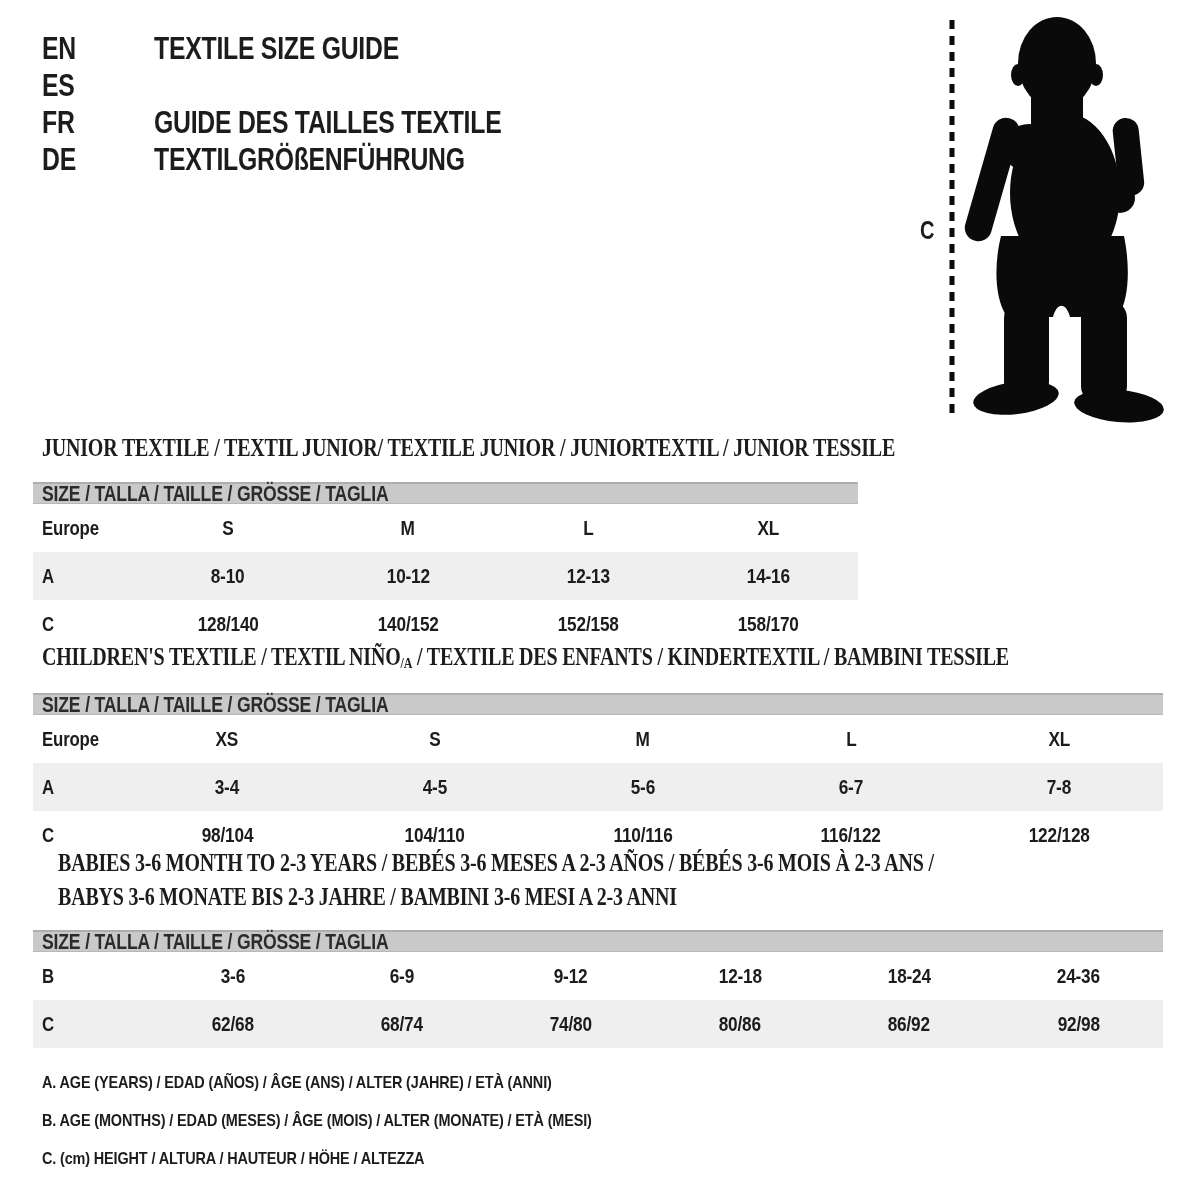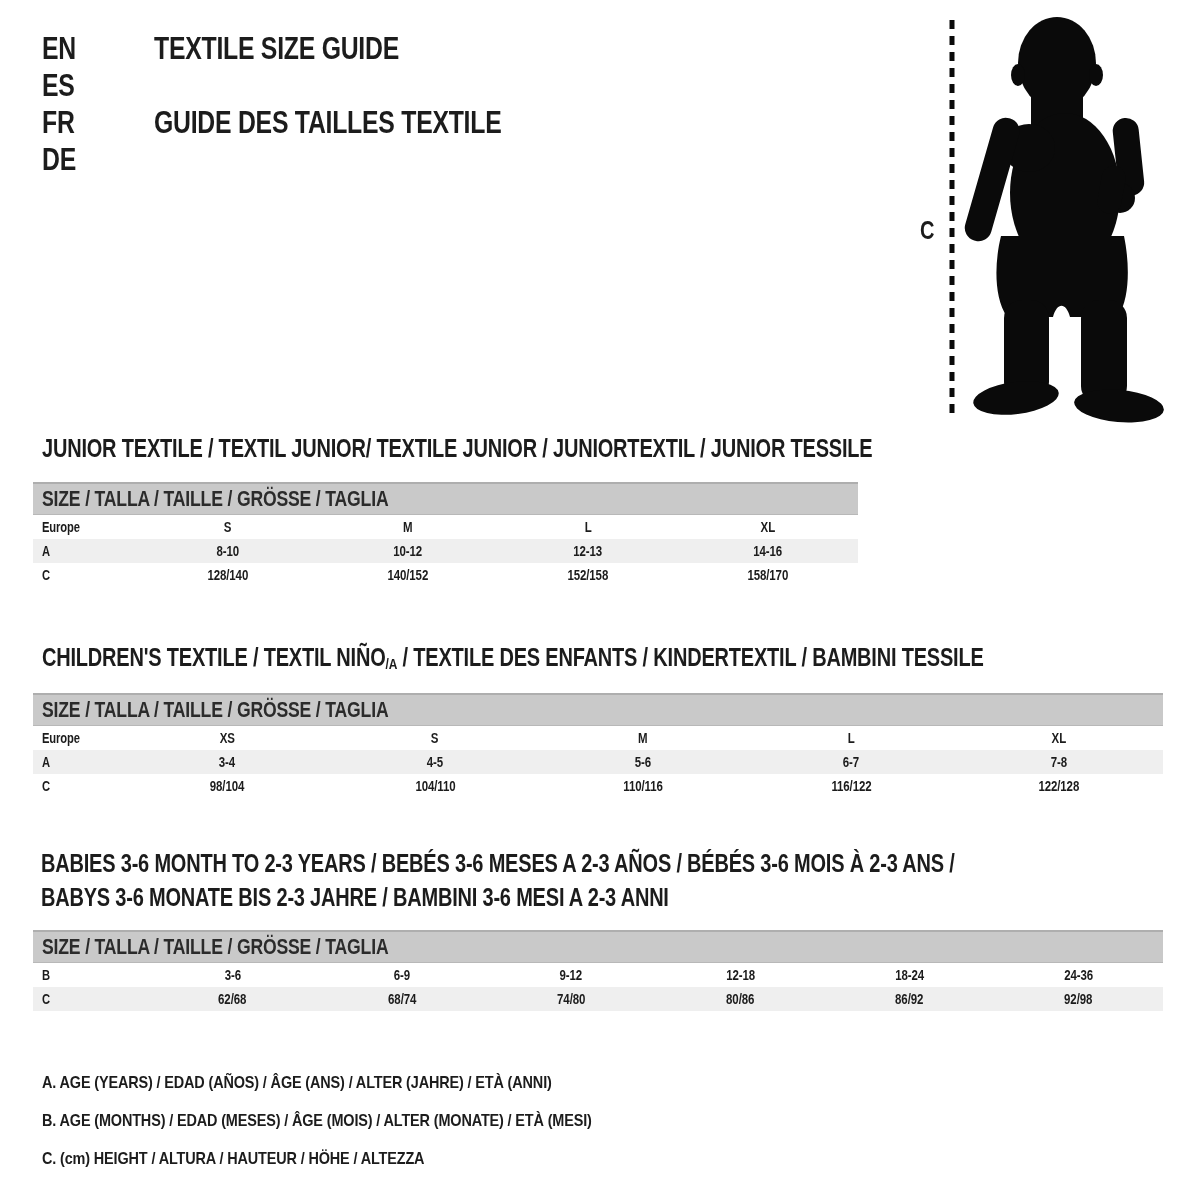--- a/index.html
+++ b/index.html
@@ -71,6 +71,7 @@
   </div>
   <div class="lang-row">
     <span class="lang-code"><span class="cl">DE</span></span>
+    <span><span class="cl">TEXTILGRÖßENFÜHRUNG</span></span>
   </div>
 </div>
 

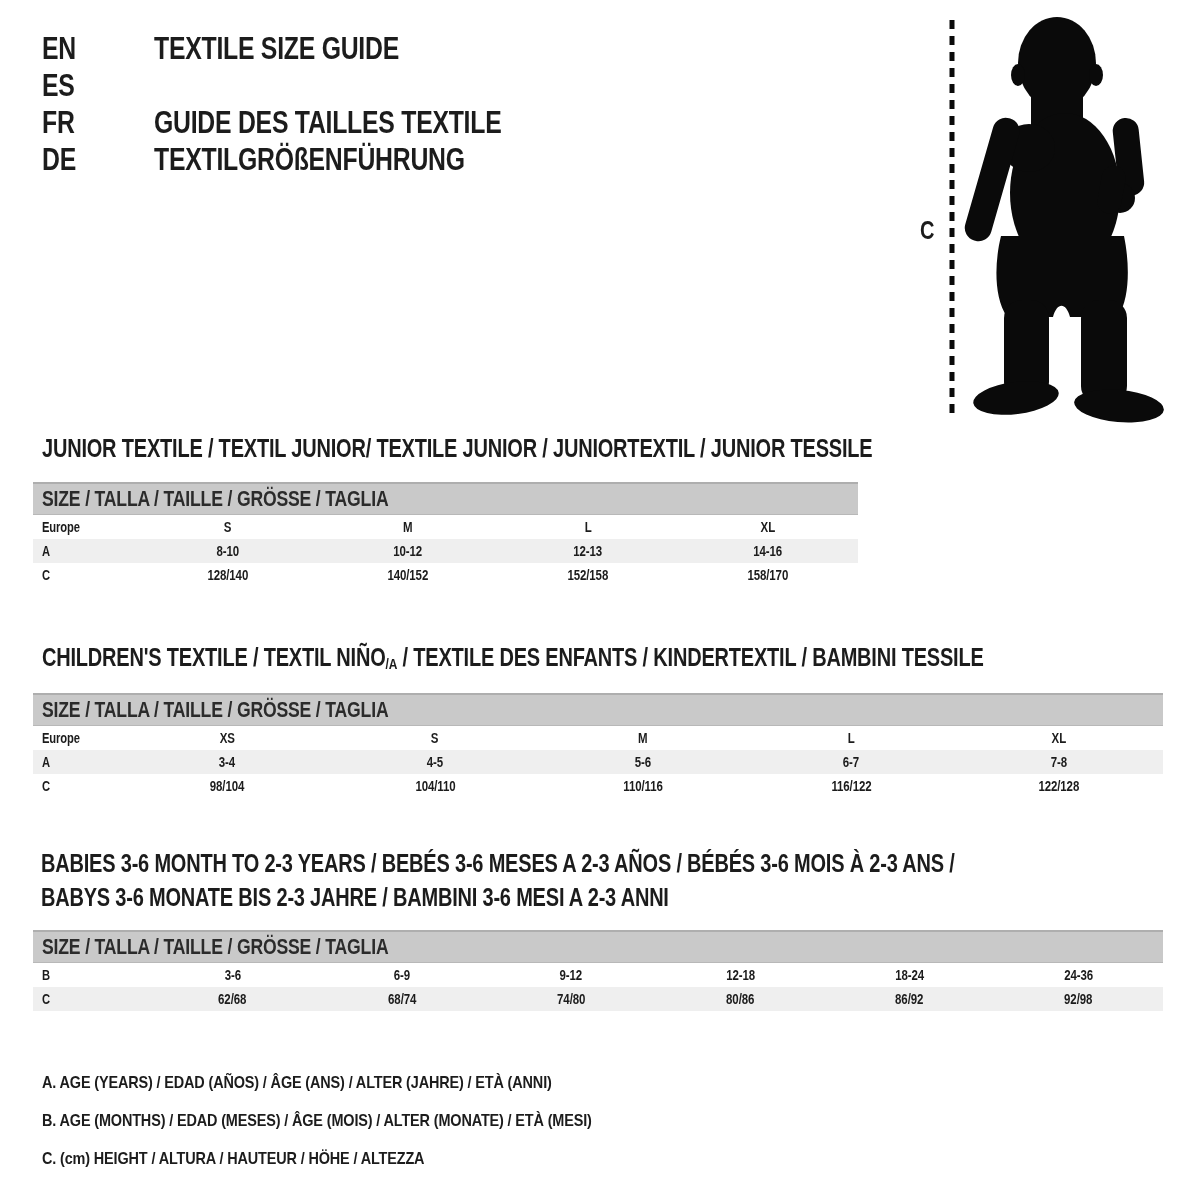--- a/index.html
+++ b/index.html
@@ -28,7 +28,7 @@
   .c-label{left:920px; top:216px; font-size:25px;}
 
   
-  .sec-title{font-size:25px; line-height:34px; white-space:nowrap;}
+  .sec-title{font-size:25px; line-height:34px; white-space:nowrap;font-family:Liberation Serif, serif;}
   .title-junior{left:42px; top:431px;}
   .title-children{left:42px; top:640px;}
   .title-babies{left:41px; top:846px;}

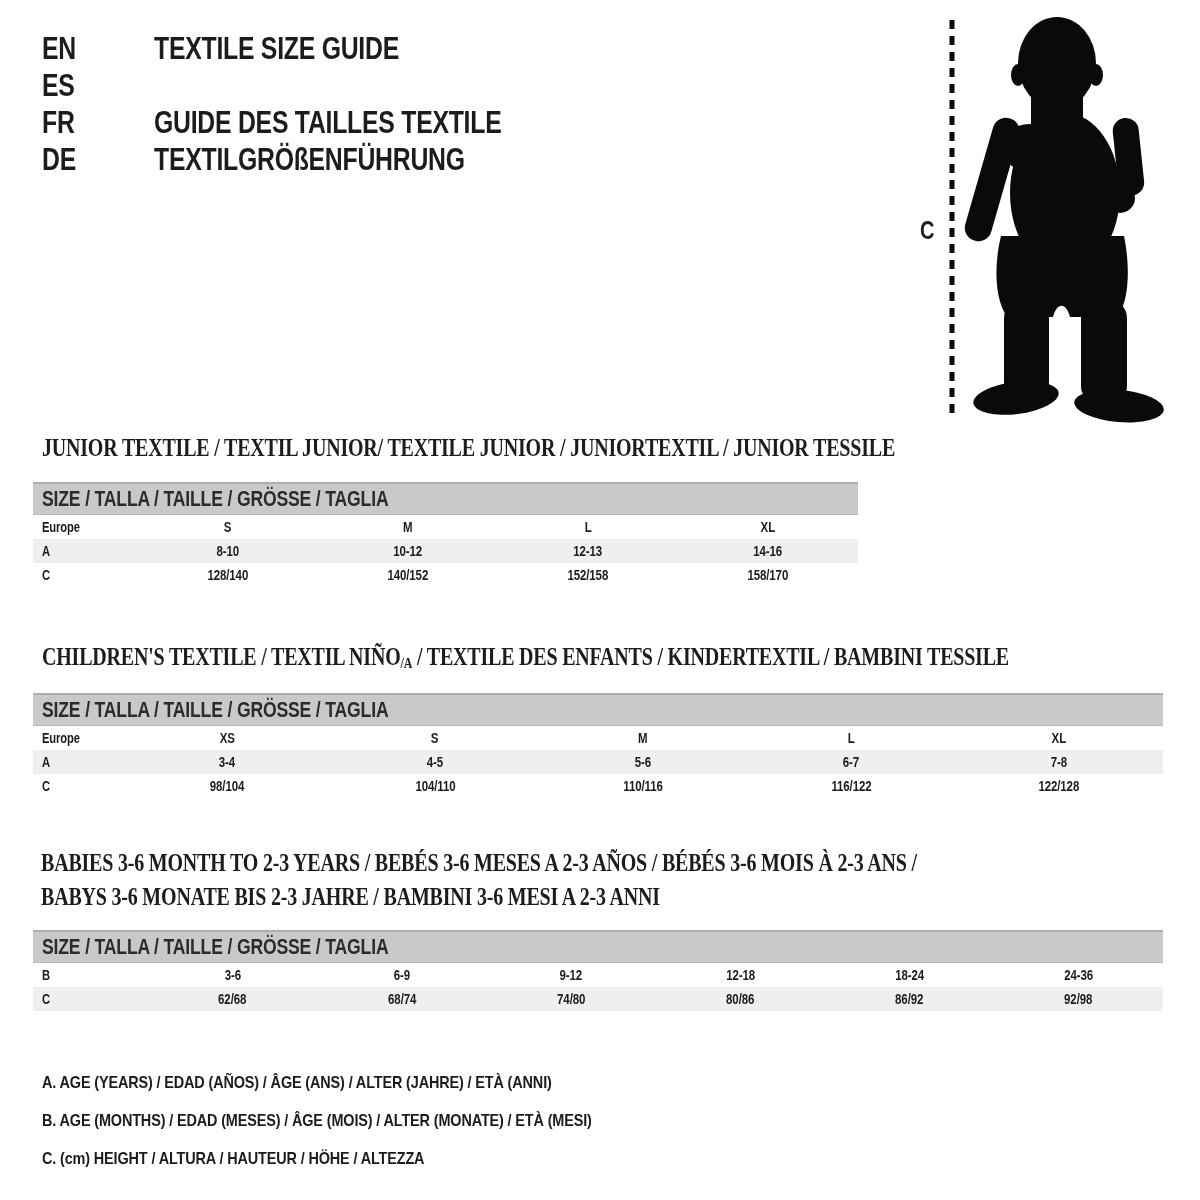--- a/index.html
+++ b/index.html
@@ -40,7 +40,7 @@
   .t1{top:482px; width:825px;}
   .t2{top:693px; width:1130px;}
   .t3{top:930px; width:1130px;}
-  .band{height:33px; background:#c9c9c9; border-top:2px solid #aeaeae; border-bottom:1px solid #b8b8b8; box-sizing:border-box; display:flex; align-items:center; padding-left:9px; font-size:22px; color:#2b2b2b;}
+  .band{height:22px; background:#c9c9c9; border-top:2px solid #aeaeae; border-bottom:1px solid #b8b8b8; box-sizing:border-box; display:flex; align-items:center; padding-left:9px; font-size:22px; color:#2b2b2b;}
   .trow{display:grid; height:24px; align-items:center; font-size:14px;}
   .t1 .trow{grid-template-columns:105px repeat(4,1fr);}
   .t2 .trow{grid-template-columns:90px repeat(5,1fr);}

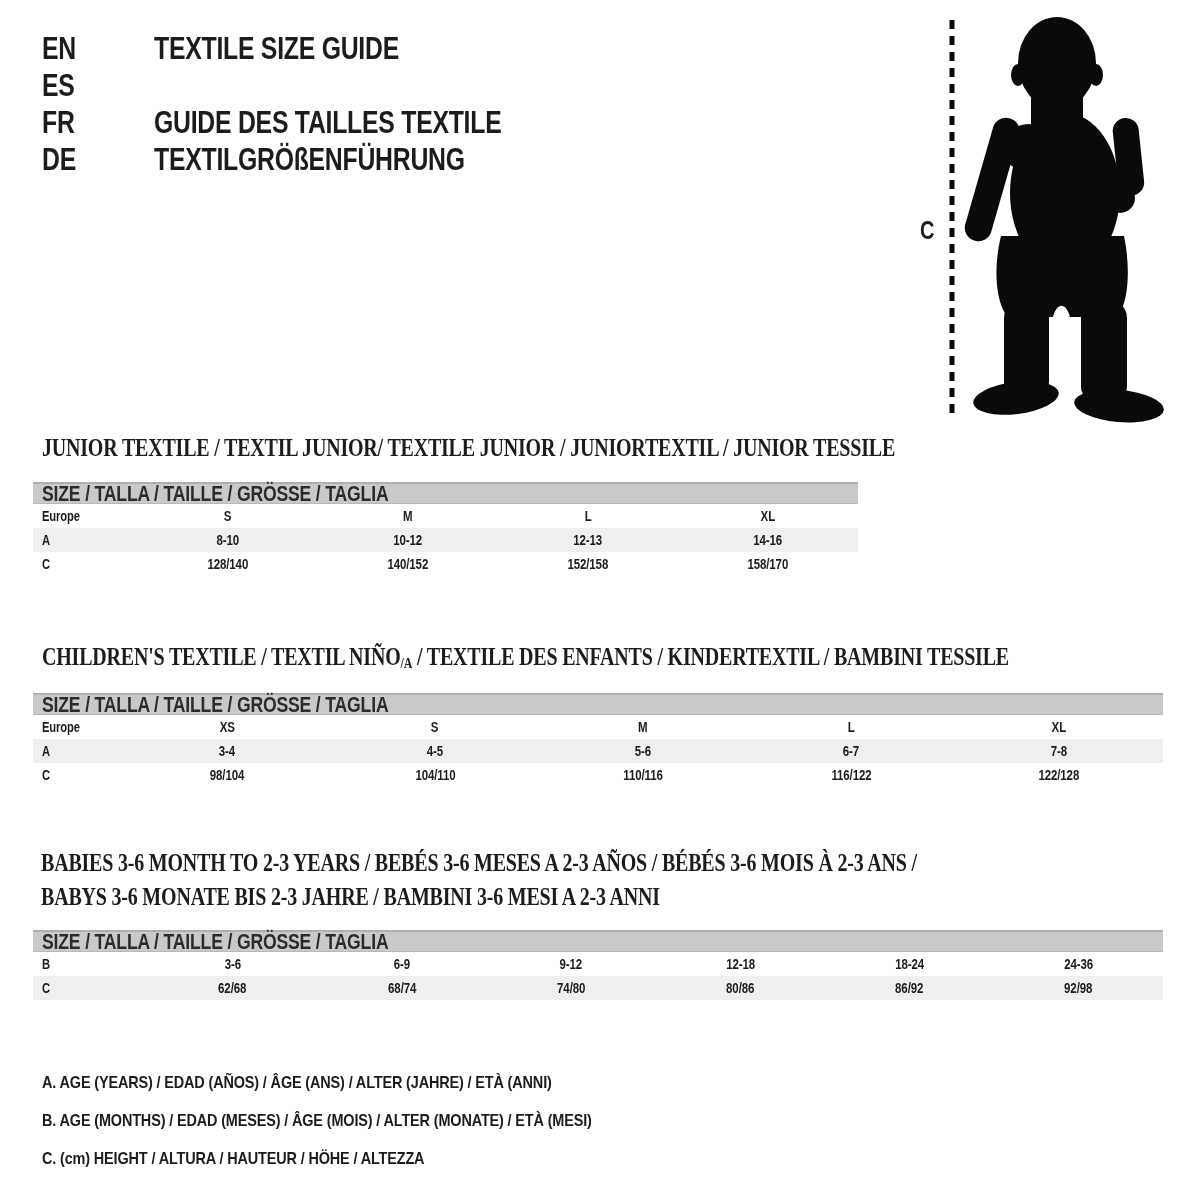--- a/index.html
+++ b/index.html
@@ -41,7 +41,7 @@
   .t2{top:693px; width:1130px;}
   .t3{top:930px; width:1130px;}
   .band{height:22px; background:#c9c9c9; border-top:2px solid #aeaeae; border-bottom:1px solid #b8b8b8; box-sizing:border-box; display:flex; align-items:center; padding-left:9px; font-size:22px; color:#2b2b2b;}
-  .trow{display:grid; height:24px; align-items:center; font-size:14px;}
+  .trow{display:grid; height:48px; align-items:center; font-size:21px;}
   .t1 .trow{grid-template-columns:105px repeat(4,1fr);}
   .t2 .trow{grid-template-columns:90px repeat(5,1fr);}
   .t3 .trow{grid-template-columns:115px repeat(6,1fr);}

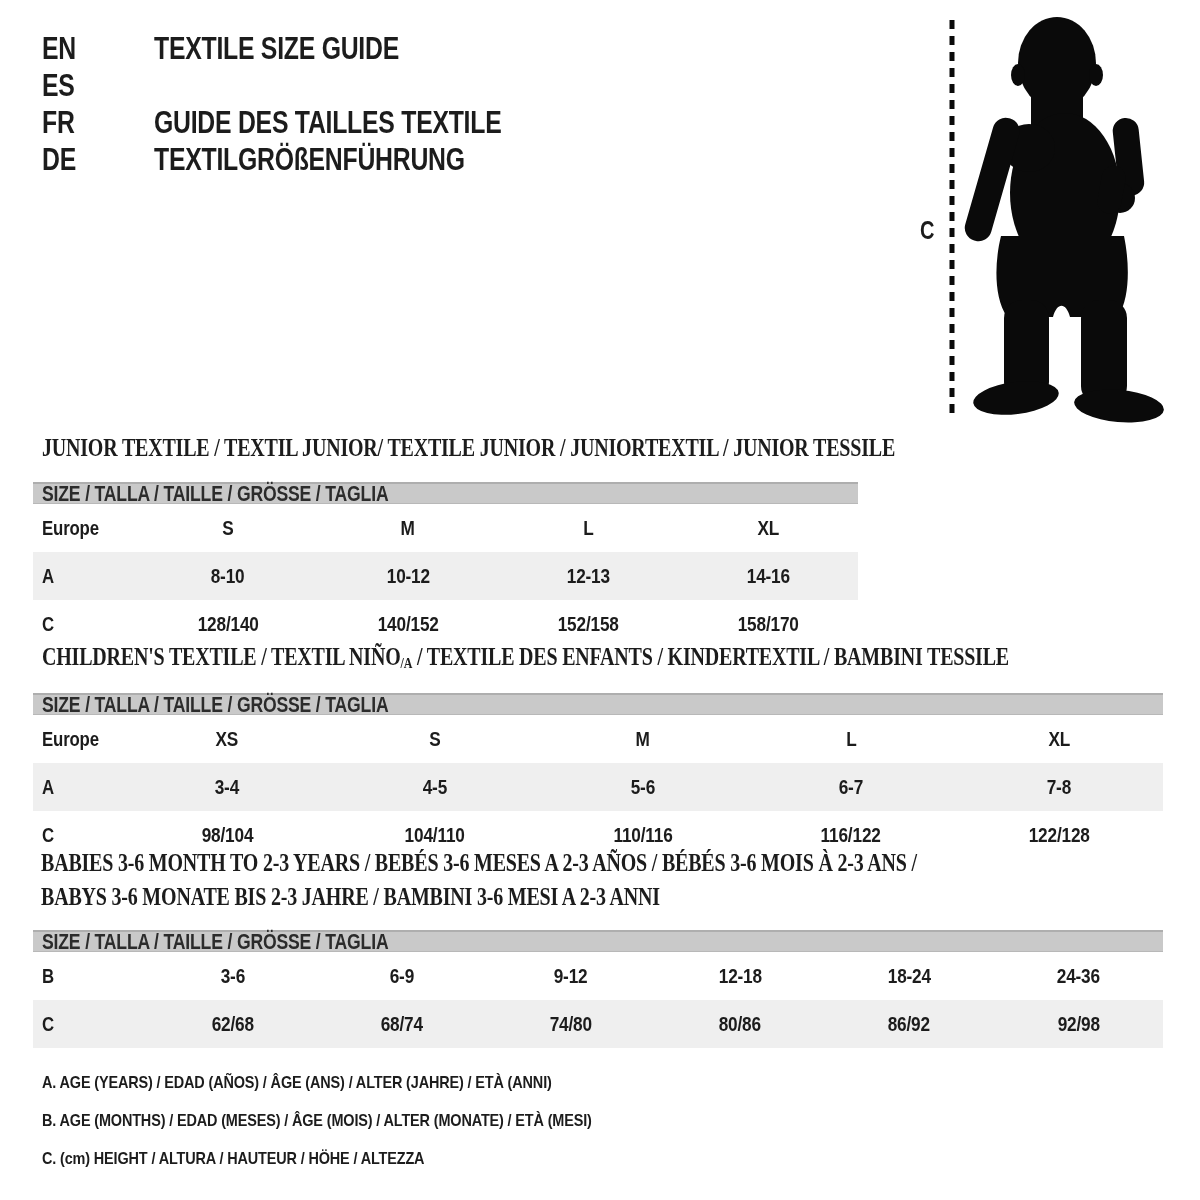--- a/index.html
+++ b/index.html
@@ -31,7 +31,7 @@
   .sec-title{font-size:25px; line-height:34px; white-space:nowrap;font-family:Liberation Serif, serif;}
   .title-junior{left:42px; top:431px;}
   .title-children{left:42px; top:640px;}
-  .title-babies{left:41px; top:846px;}
+  .title-babies{left:58px; top:846px;}
   .title-babies .line{display:block; height:34px; line-height:34px;}
   .subsz{font-size:15px; vertical-align:-3px;}
 

